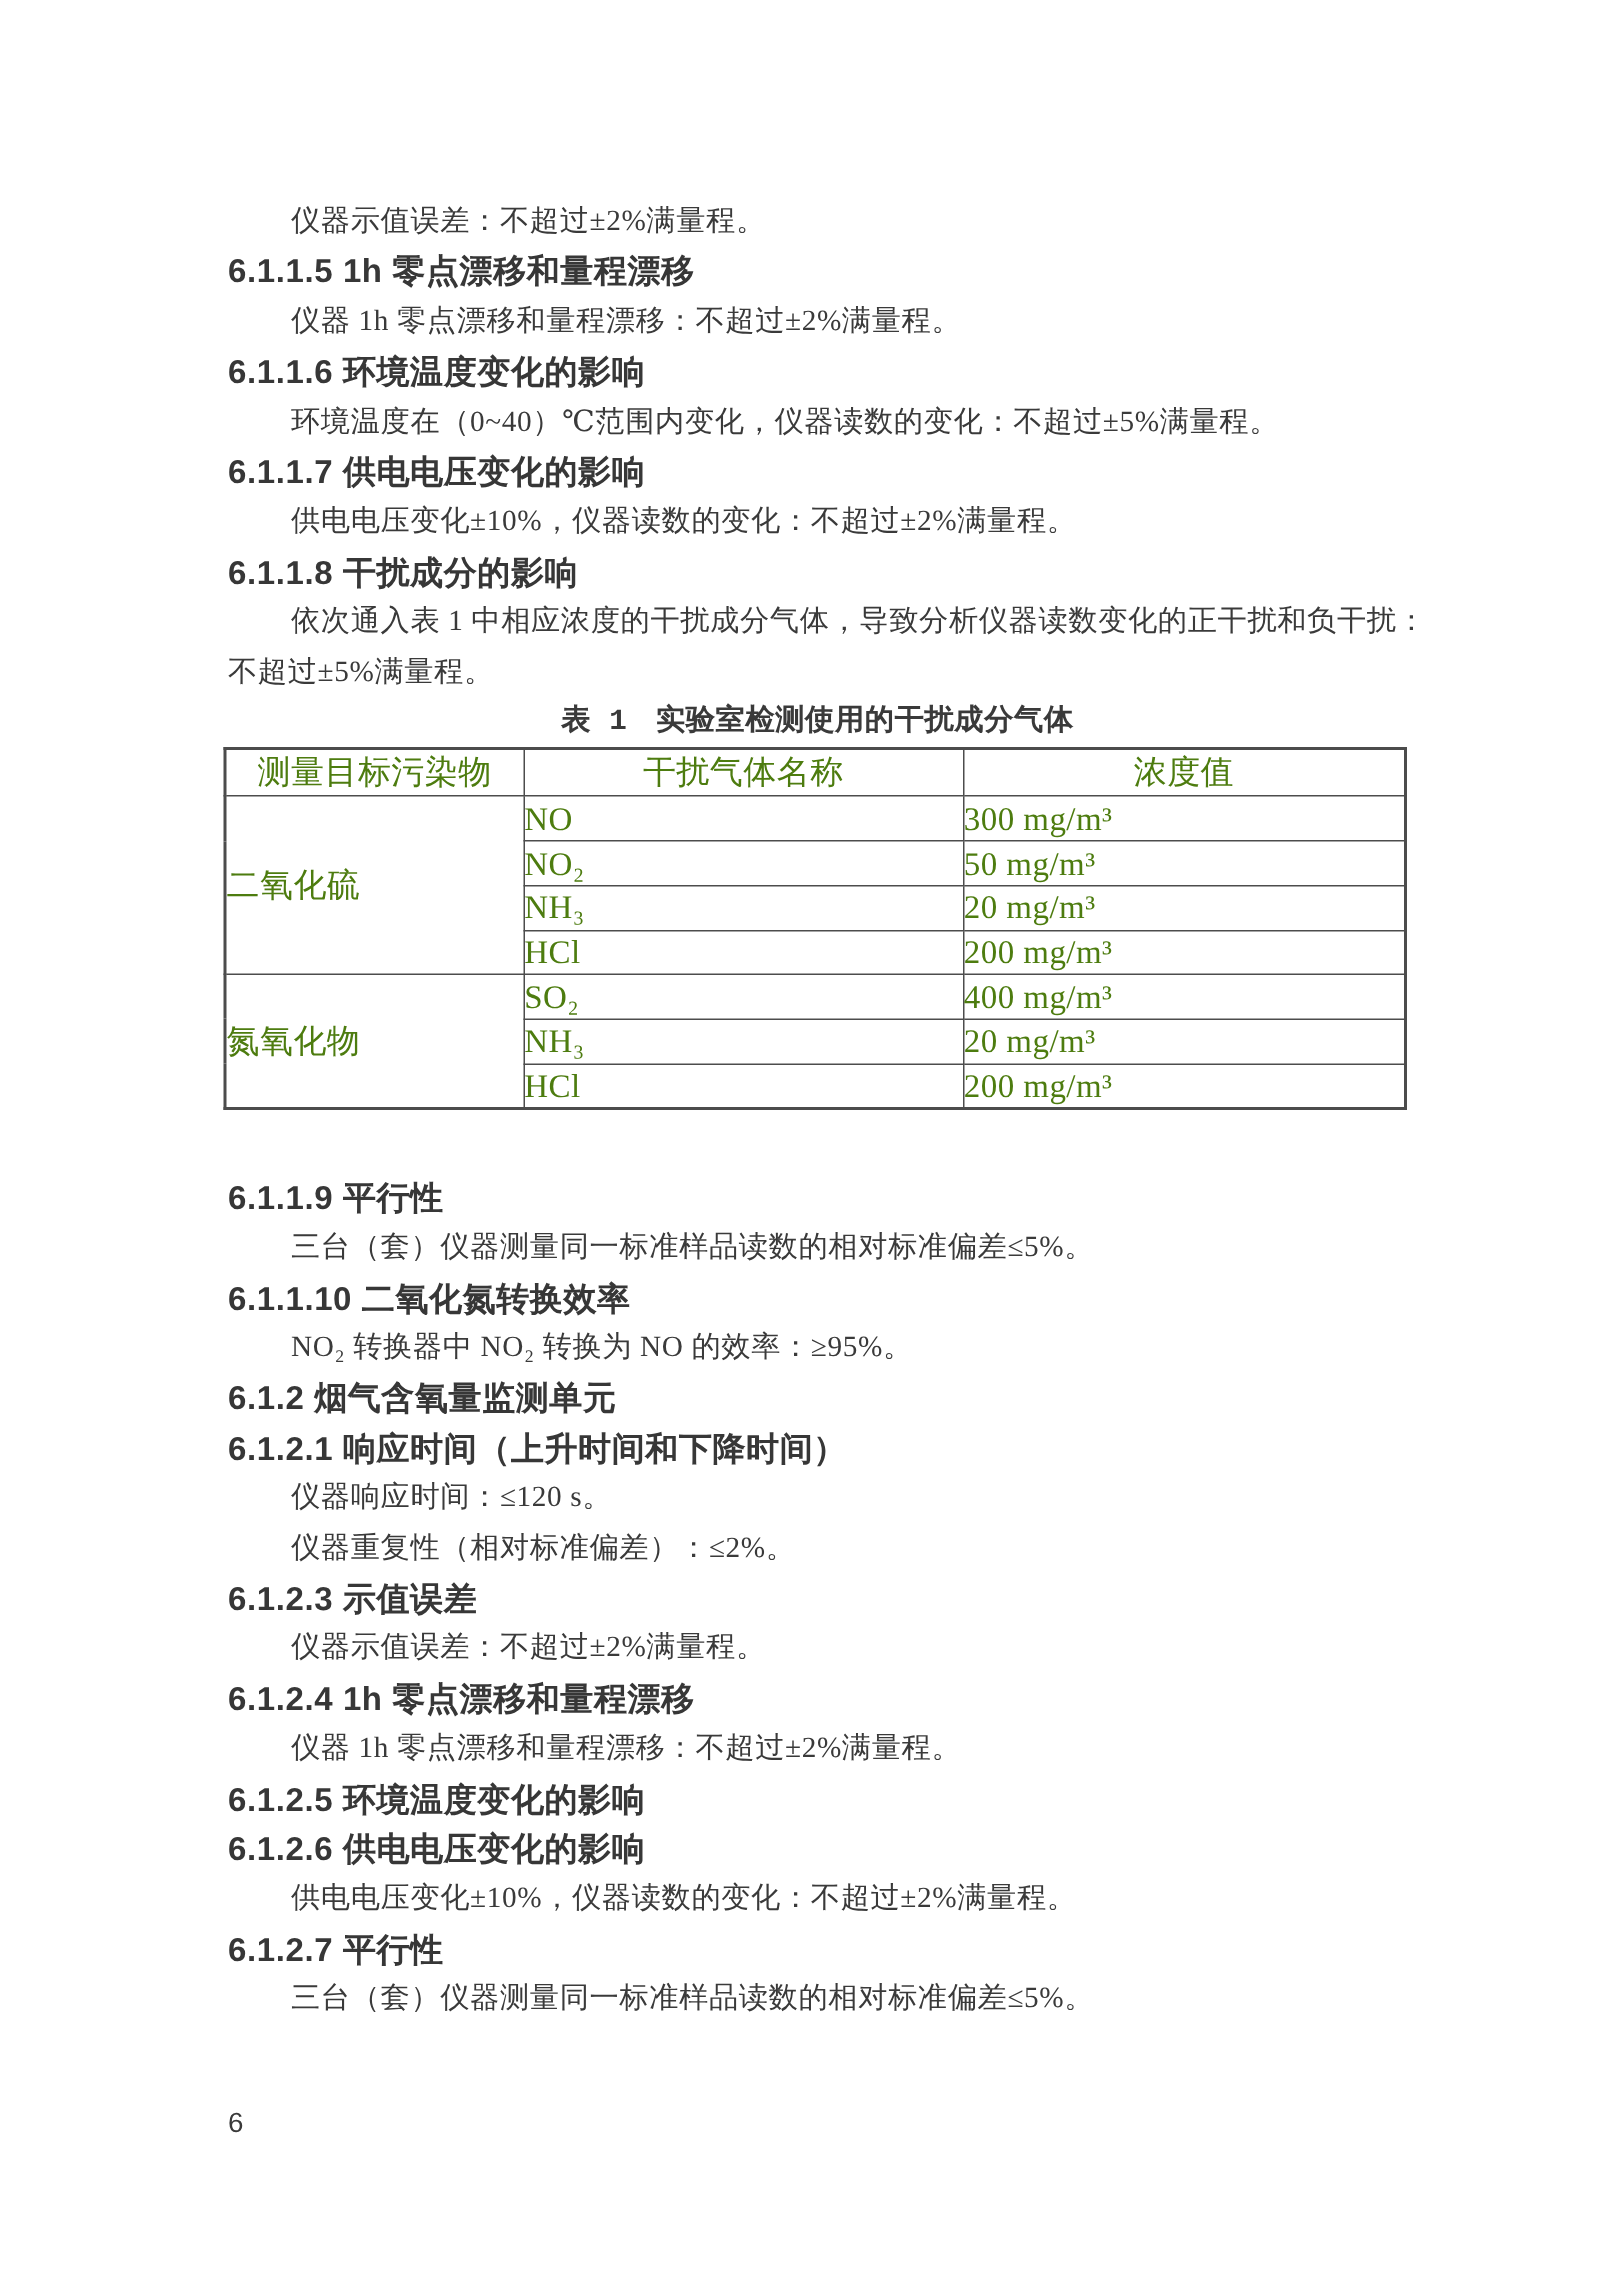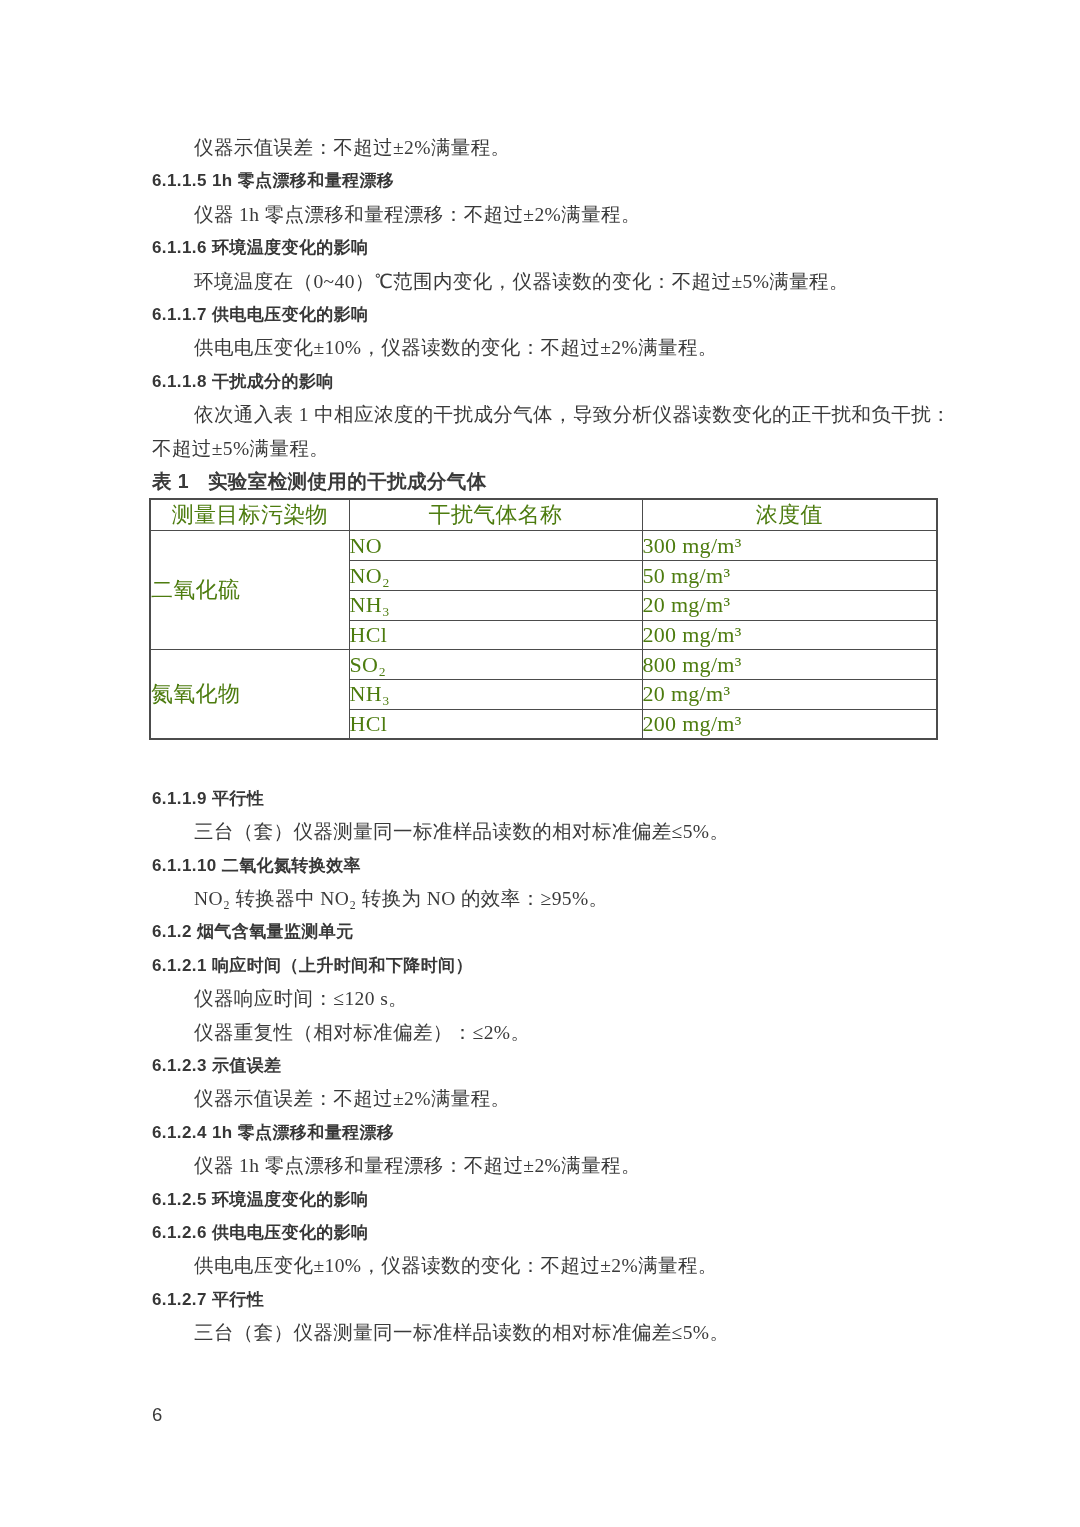--- a/index.html
+++ b/index.html
@@ -27,7 +27,7 @@
     white-space: nowrap;
     letter-spacing: 0.4px;
   }
-  .para { text-indent: 42px; font-family: Liberation Serif, serif; }
+  .para { text-indent: 42px; }
   .para-cont { text-indent: 0; }
   .heading {
     font-family: "Liberation Sans", "DejaVu Sans", sans-serif;

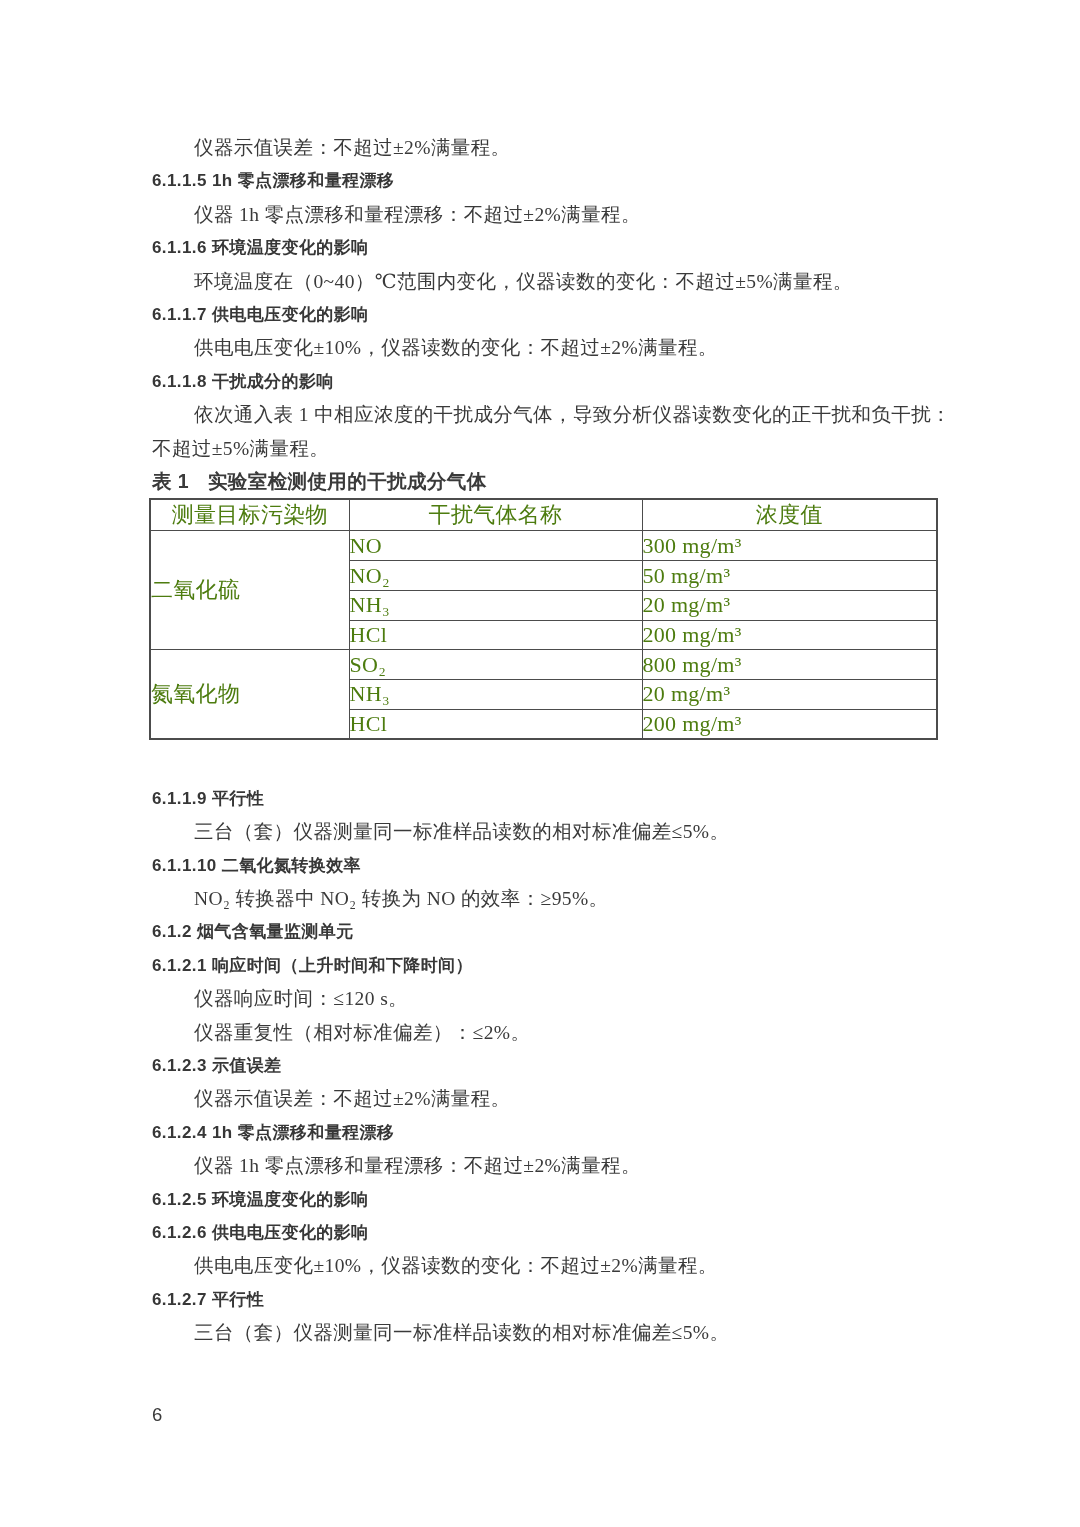--- a/index.html
+++ b/index.html
@@ -32,7 +32,7 @@
   .heading {
     font-family: "Liberation Sans", "DejaVu Sans", sans-serif;
     font-weight: 700;
-    font-size: 17px;
+    font-size: 22px;
     color: #373737;
   }
   .caption {

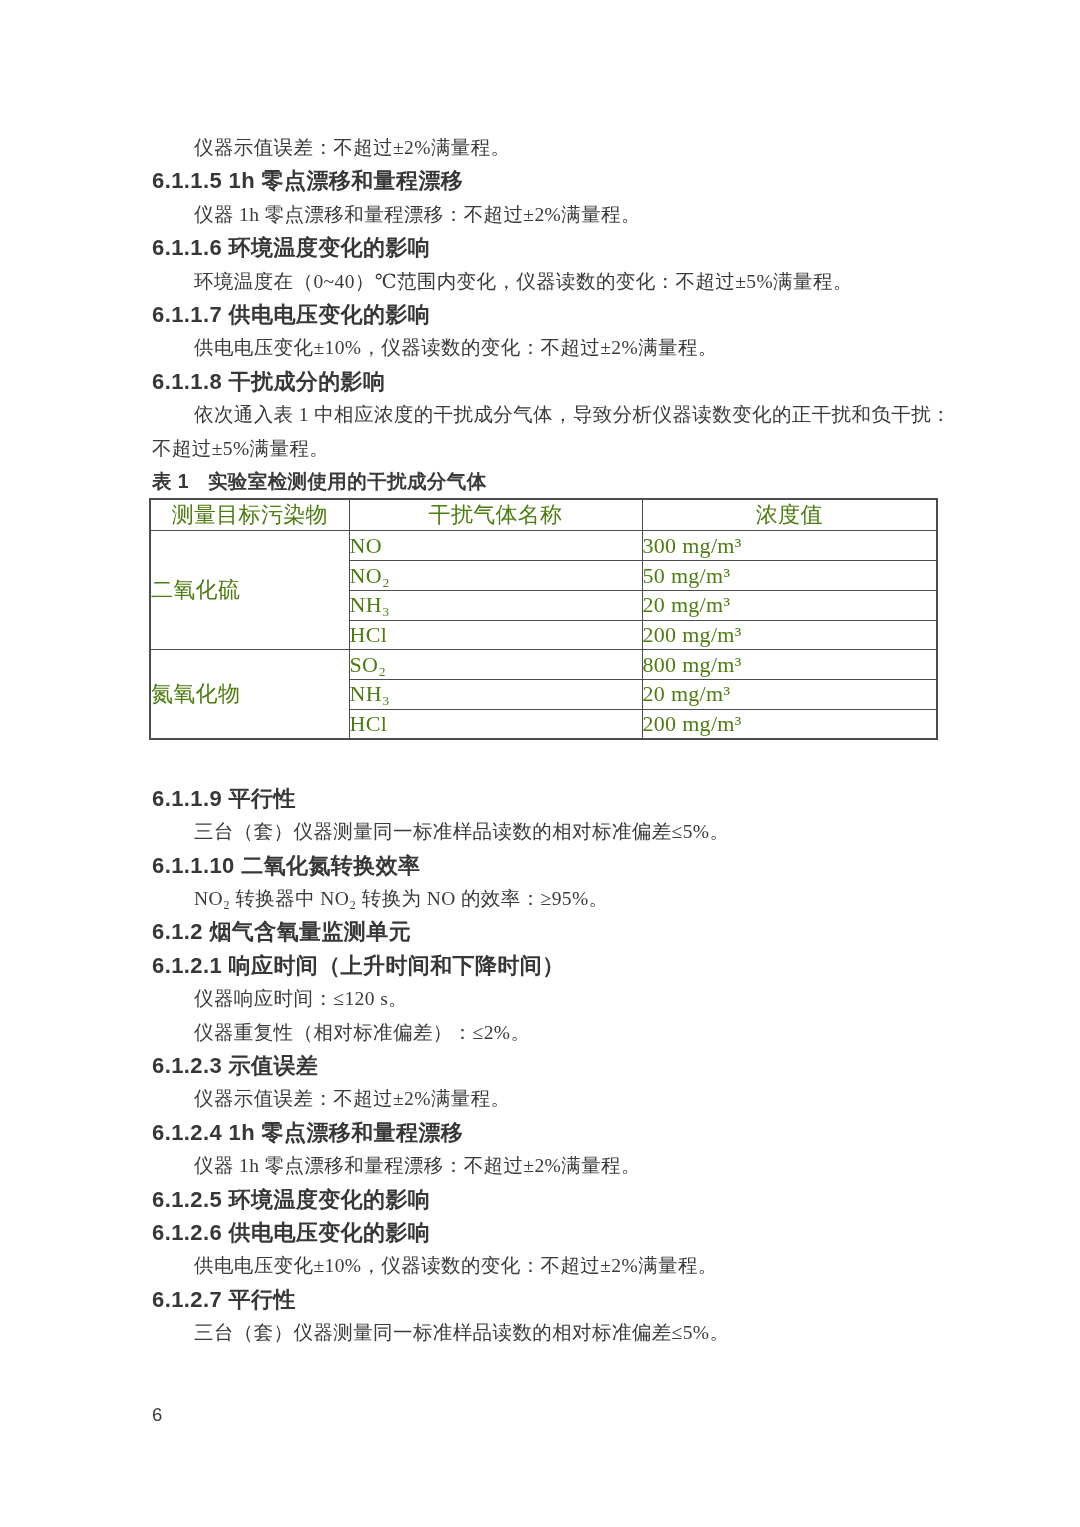--- a/index.html
+++ b/index.html
@@ -36,8 +36,8 @@
     color: #373737;
   }
   .caption {
-    text-align: left;
-    font-family: Liberation Sans, sans-serif;
+    text-align: center;
+    font-family: Liberation Mono, monospace;
     font-weight: 700;
     white-space: nowrap;
   }

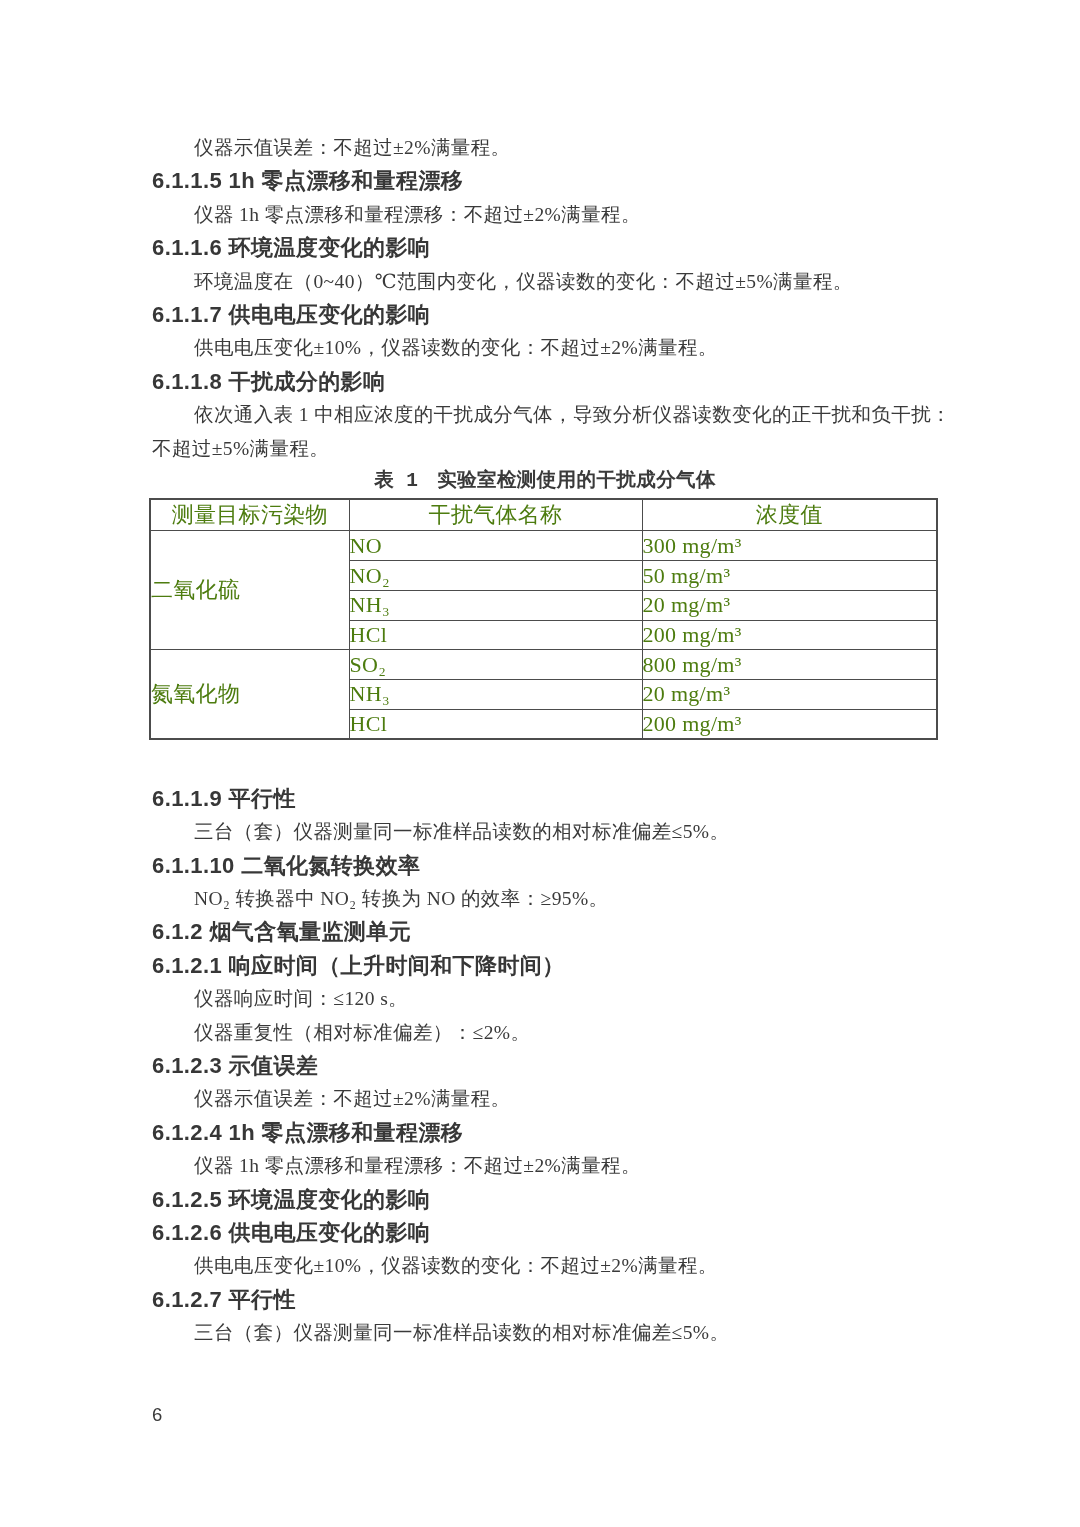--- a/index.html
+++ b/index.html
@@ -127,7 +127,7 @@
         <tr>
           <td rowspan="3">氮氧化物</td>
           <td>SO₂</td>
-          <td>800 mg/m³</td>
+          <td>400 mg/m³</td>
         </tr>
         <tr>
           <td>NH₃</td>

